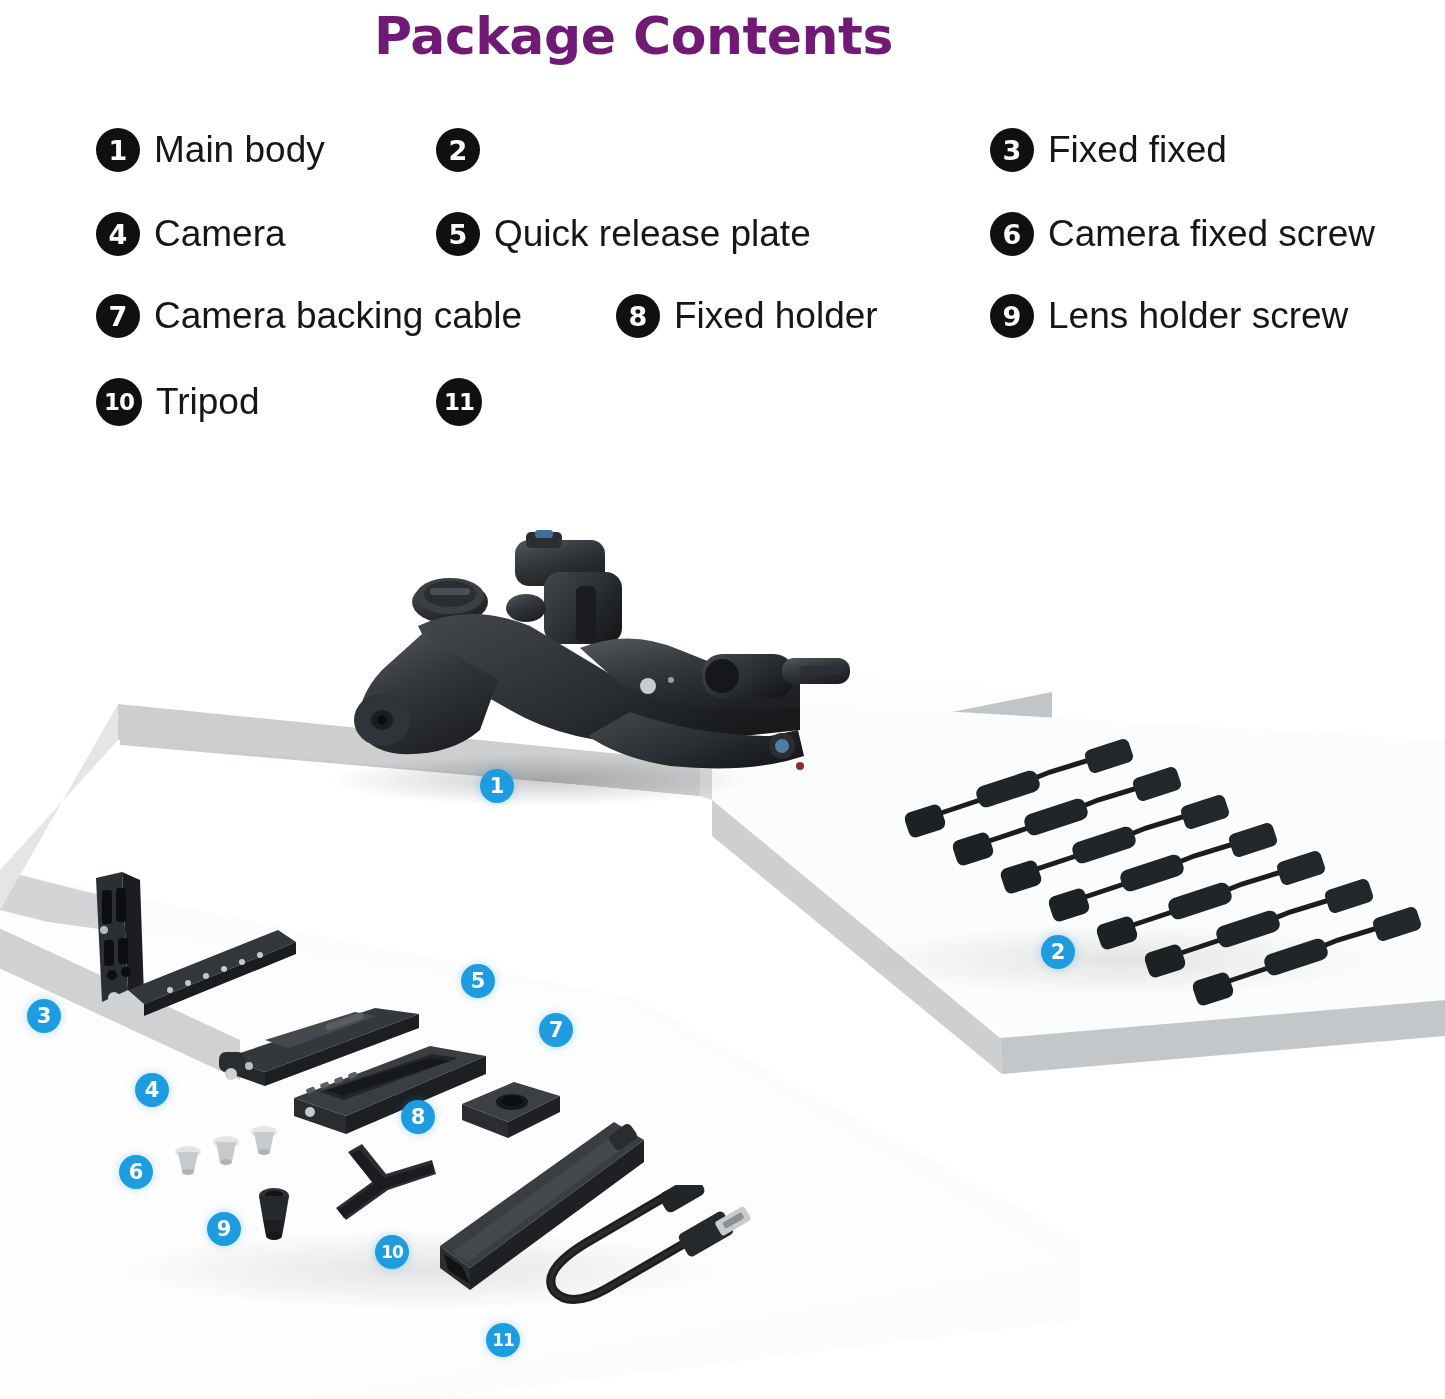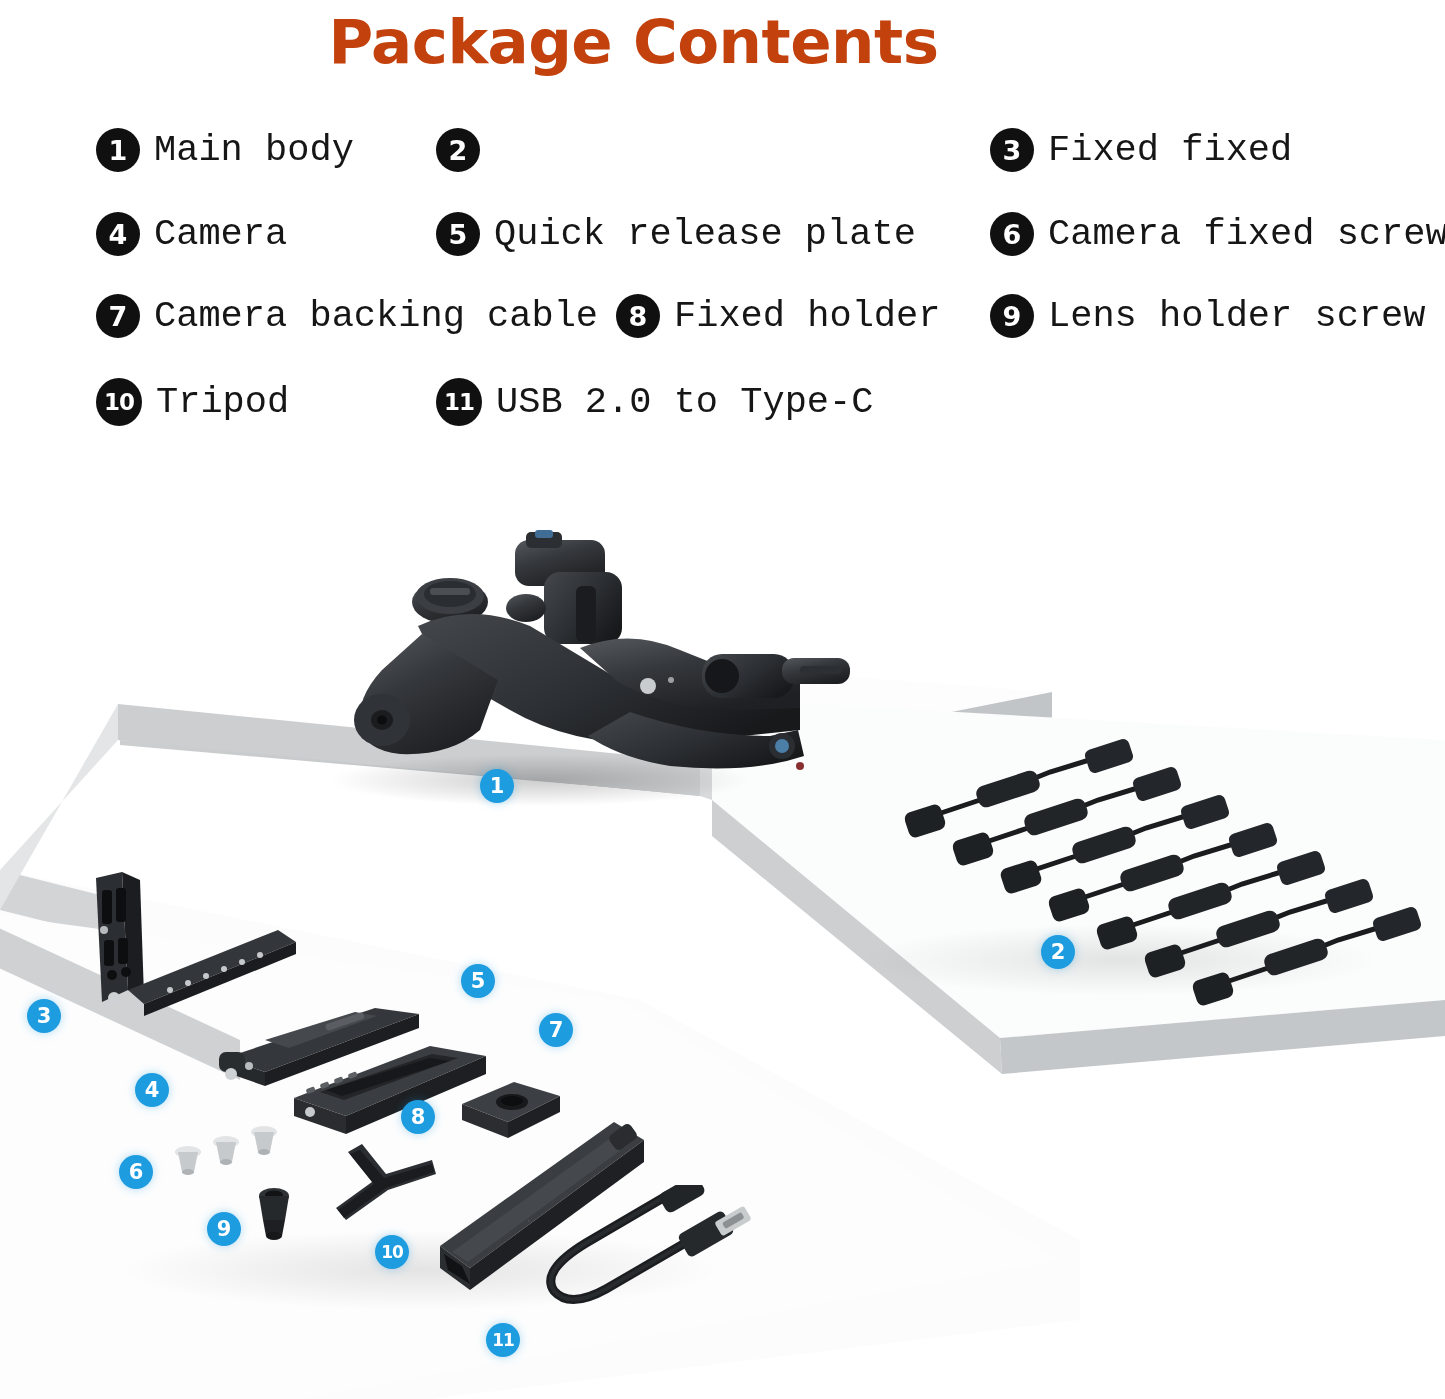--- a/index.html
+++ b/index.html
@@ -15,8 +15,8 @@
   .title {
     position: absolute; top: 6px; left: 0; width: 1267px;
     text-align: center;
-    font-size: 61px; font-weight: 700; letter-spacing: -0.5px;
-    color: #c2410c;
+    font-size: 52px; font-weight: 700; letter-spacing: -0.5px;
+    color: #701a75;
     font-family: "DejaVu Sans", sans-serif;
   }
 

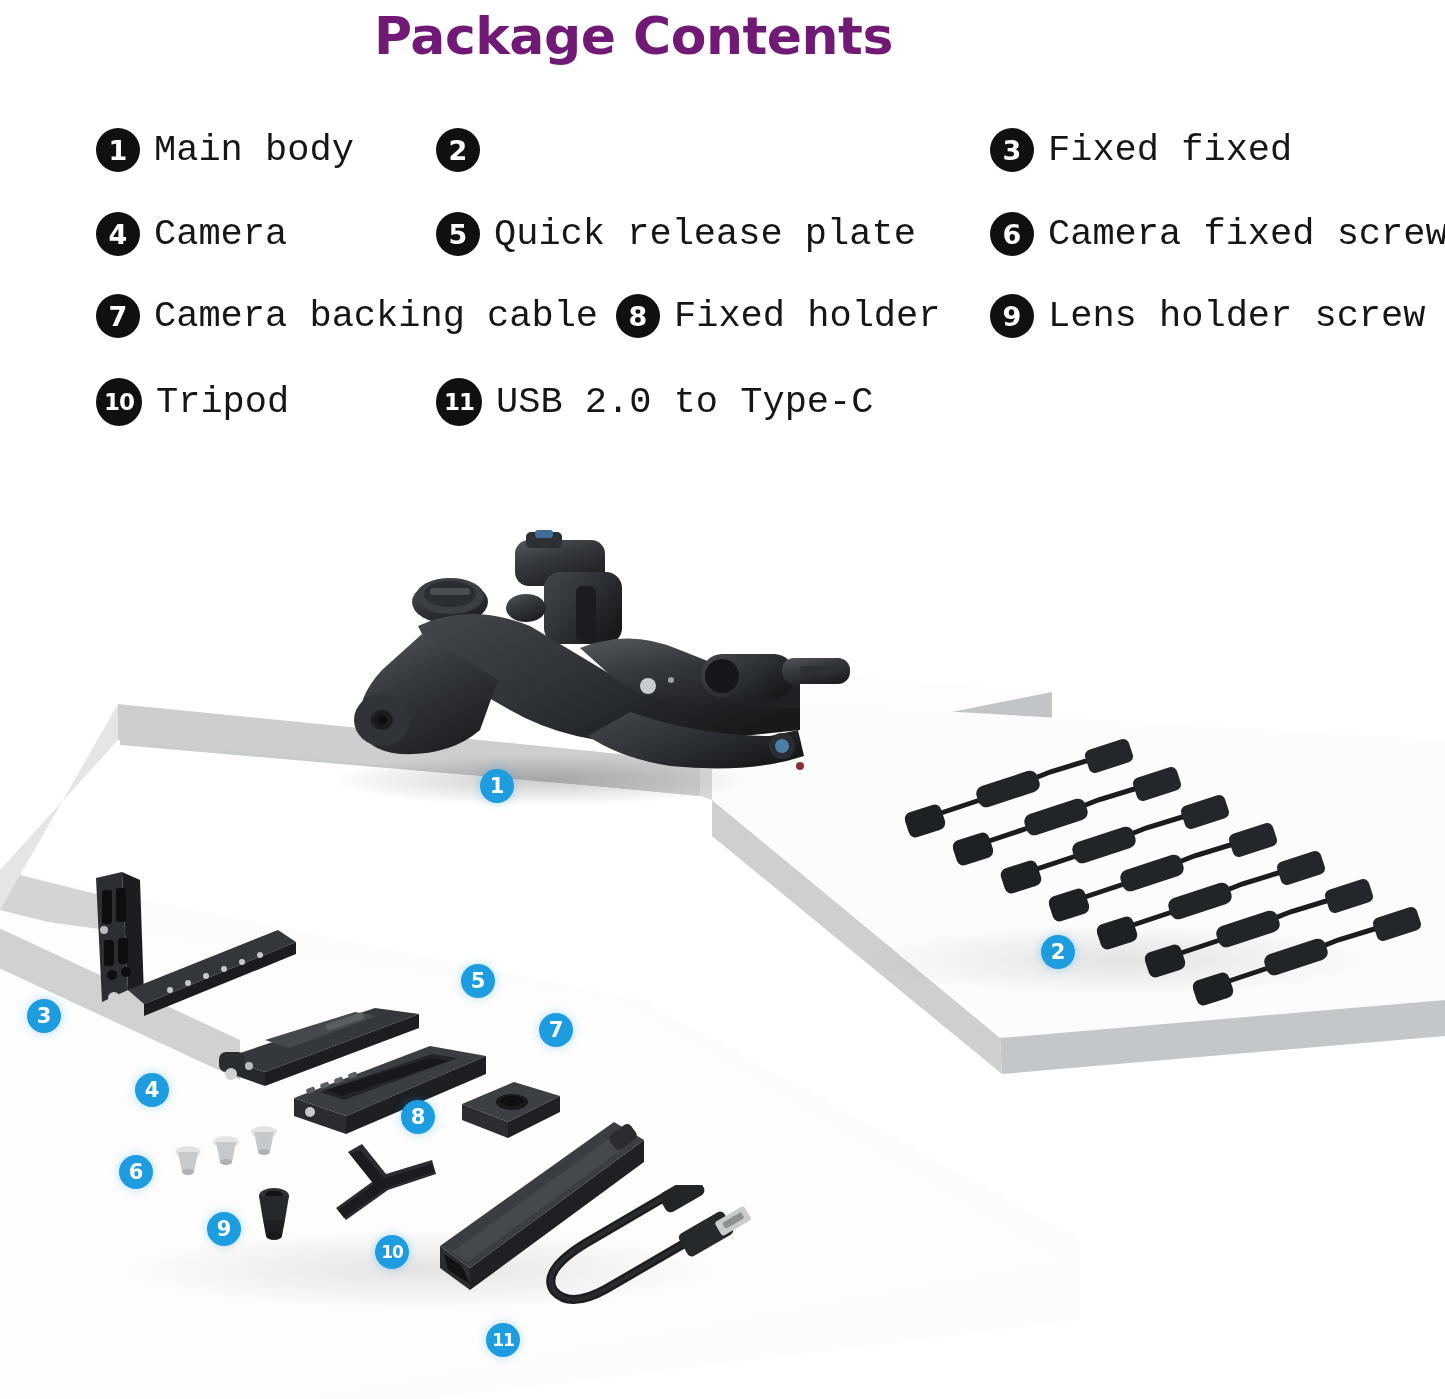--- a/index.html
+++ b/index.html
@@ -35,7 +35,7 @@
   .badge-dark.wide { width: 46px; height: 48px; border-radius: 50%; font-size: 23px; letter-spacing: -1px; }
   .legend-label {
     font-size: 37px; color: #161616; white-space: nowrap;
-    font-family: Liberation Mono, monospace;
+    font-family: Liberation Sans, sans-serif;
   }
 
   

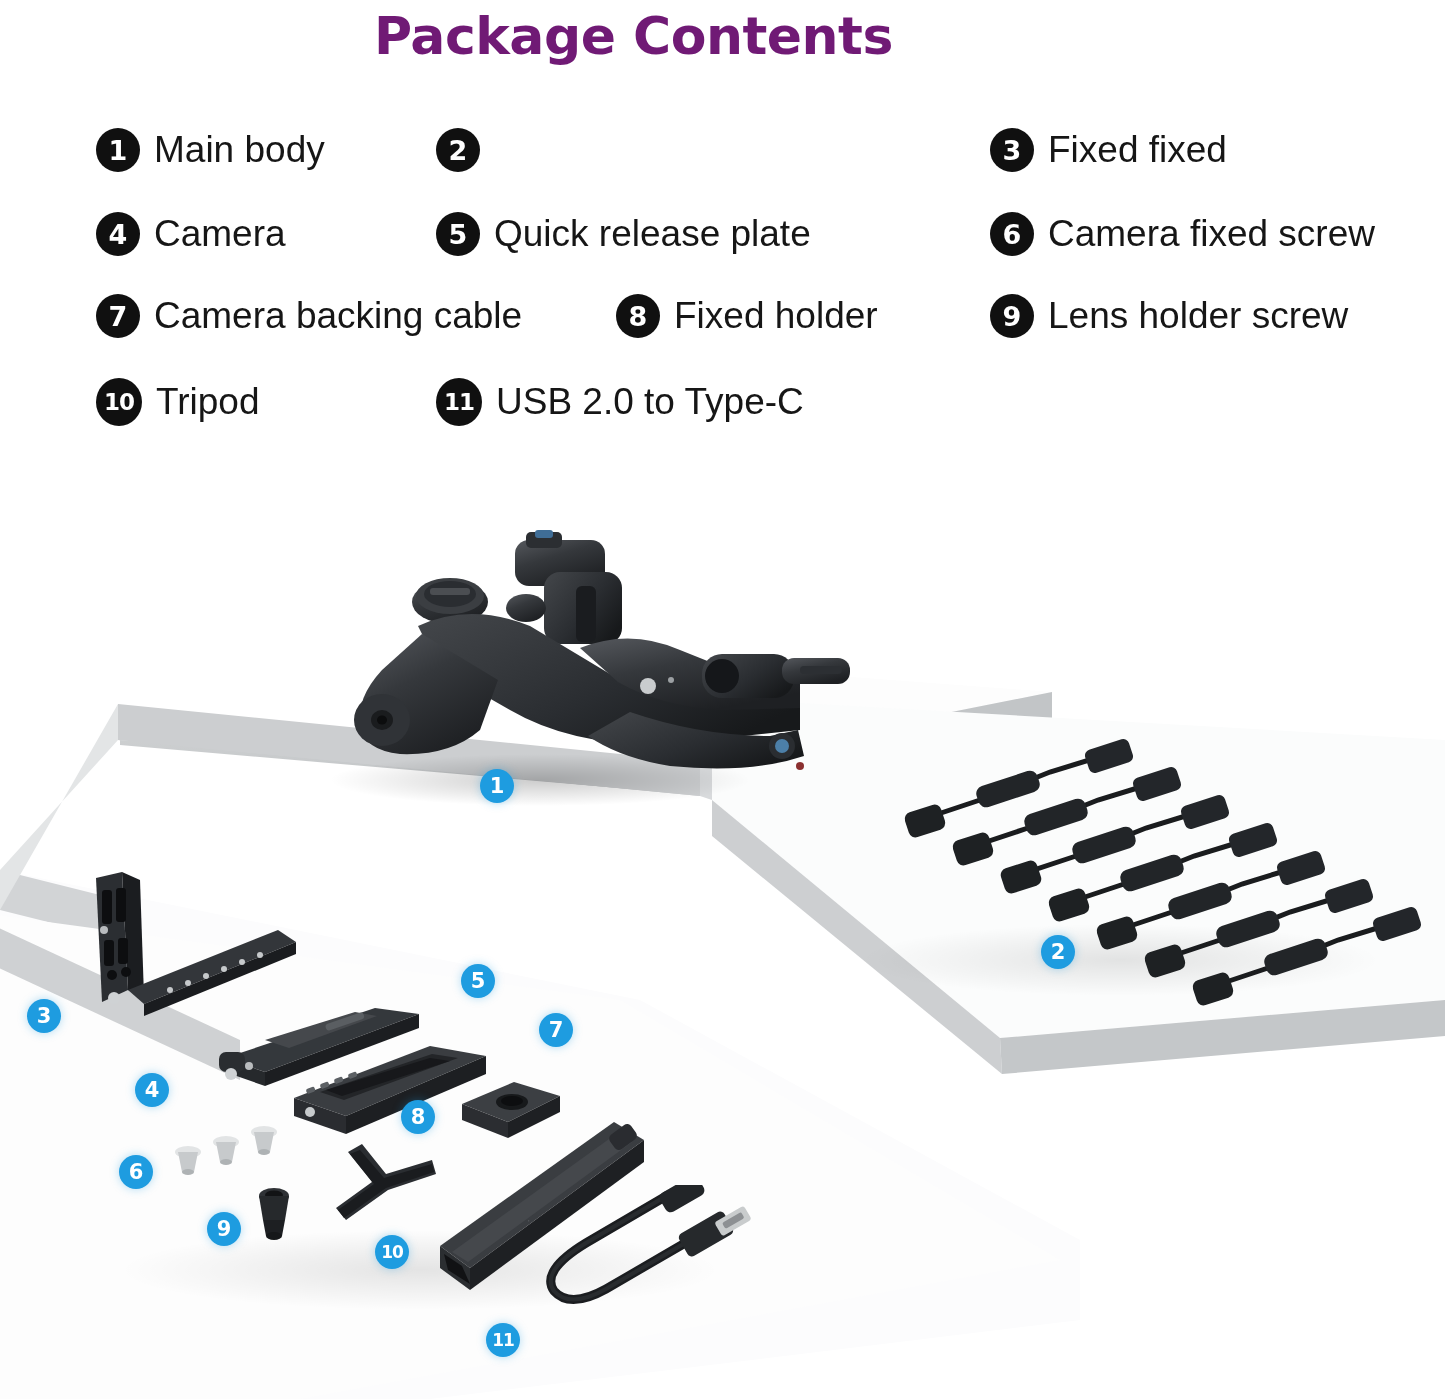--- a/index.html
+++ b/index.html
@@ -106,7 +106,6 @@
       </div>
       <div class="legend-item" style="left: 436px; top: 250px;">
         <div class="badge-dark wide">11</div>
-        <div class="legend-label">USB 2.0 to Type-C</div>
       </div>
     </div>
 

